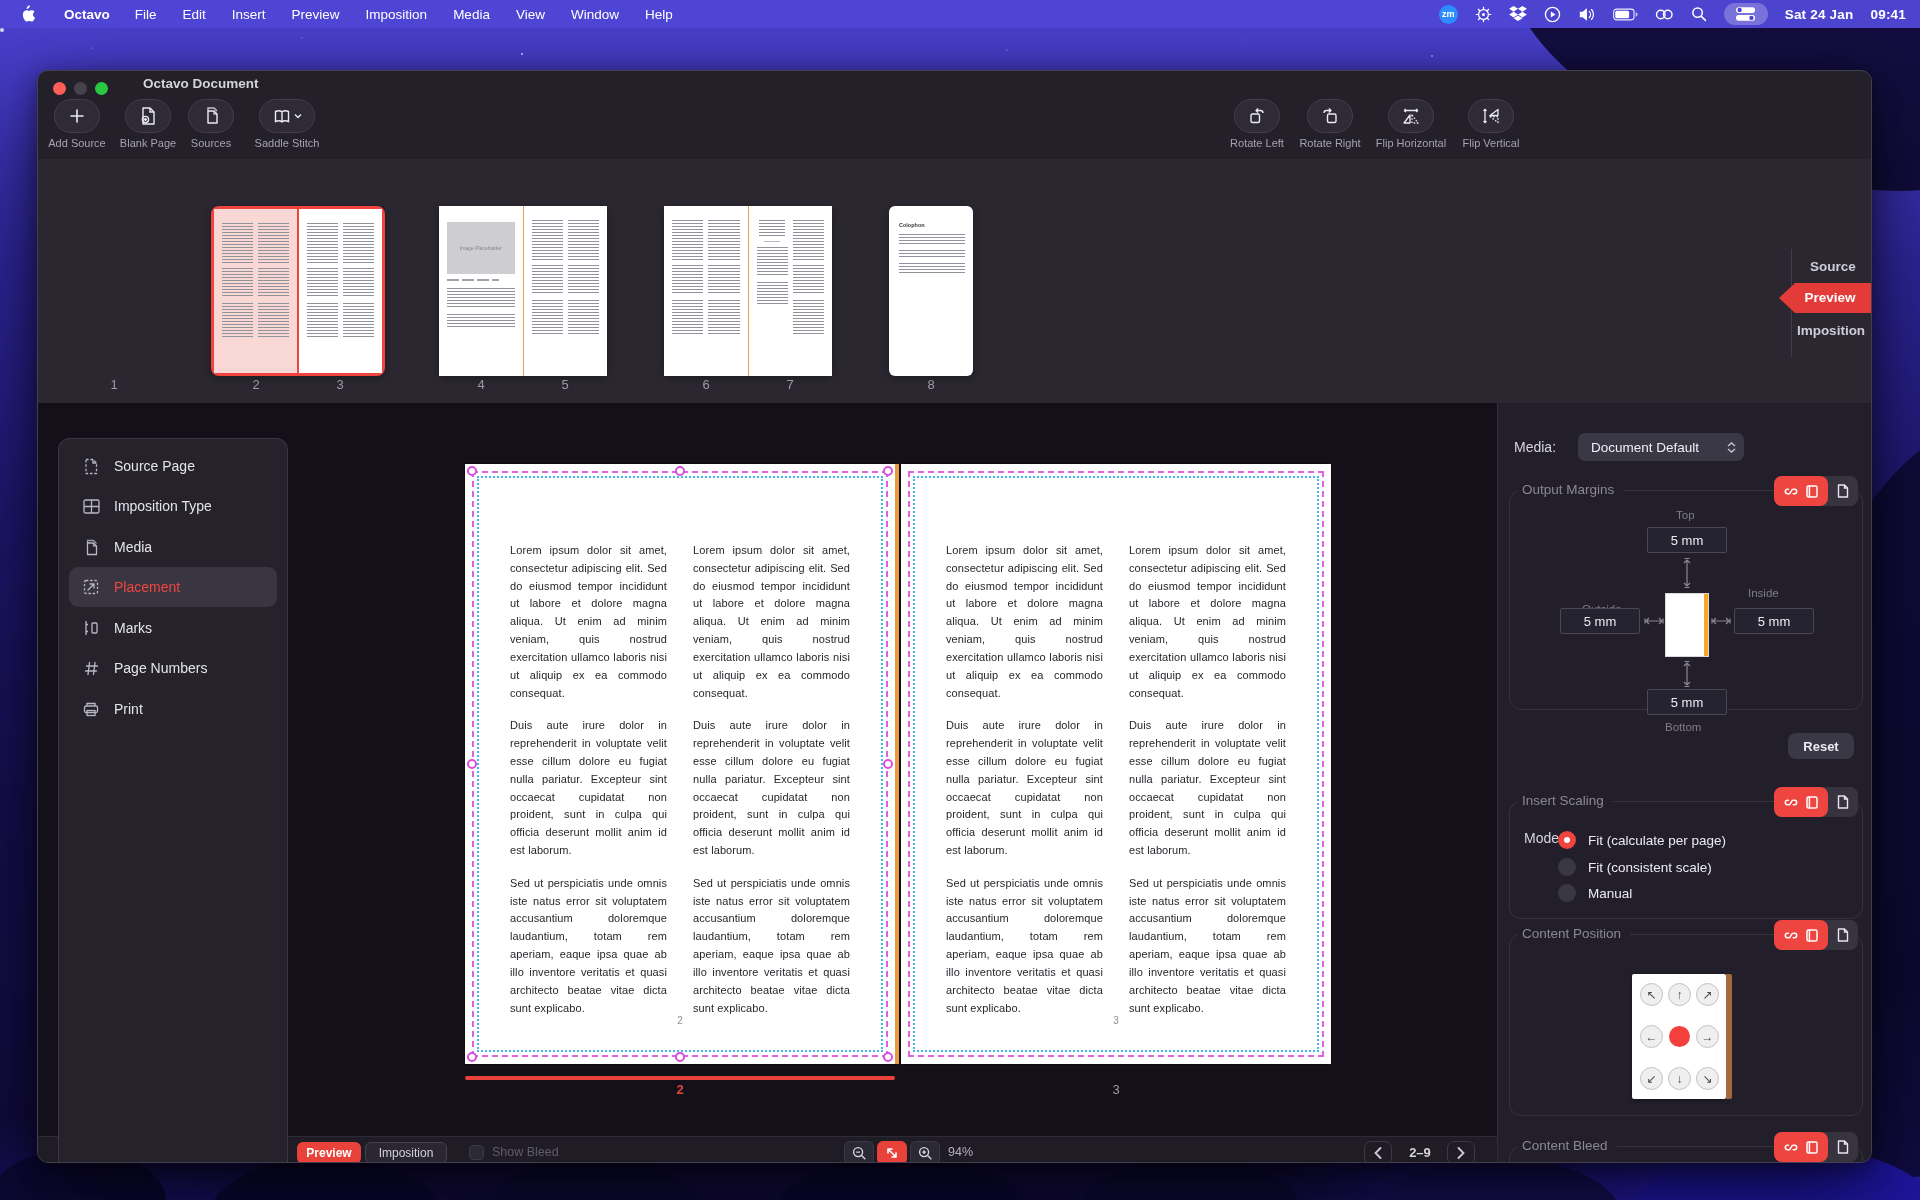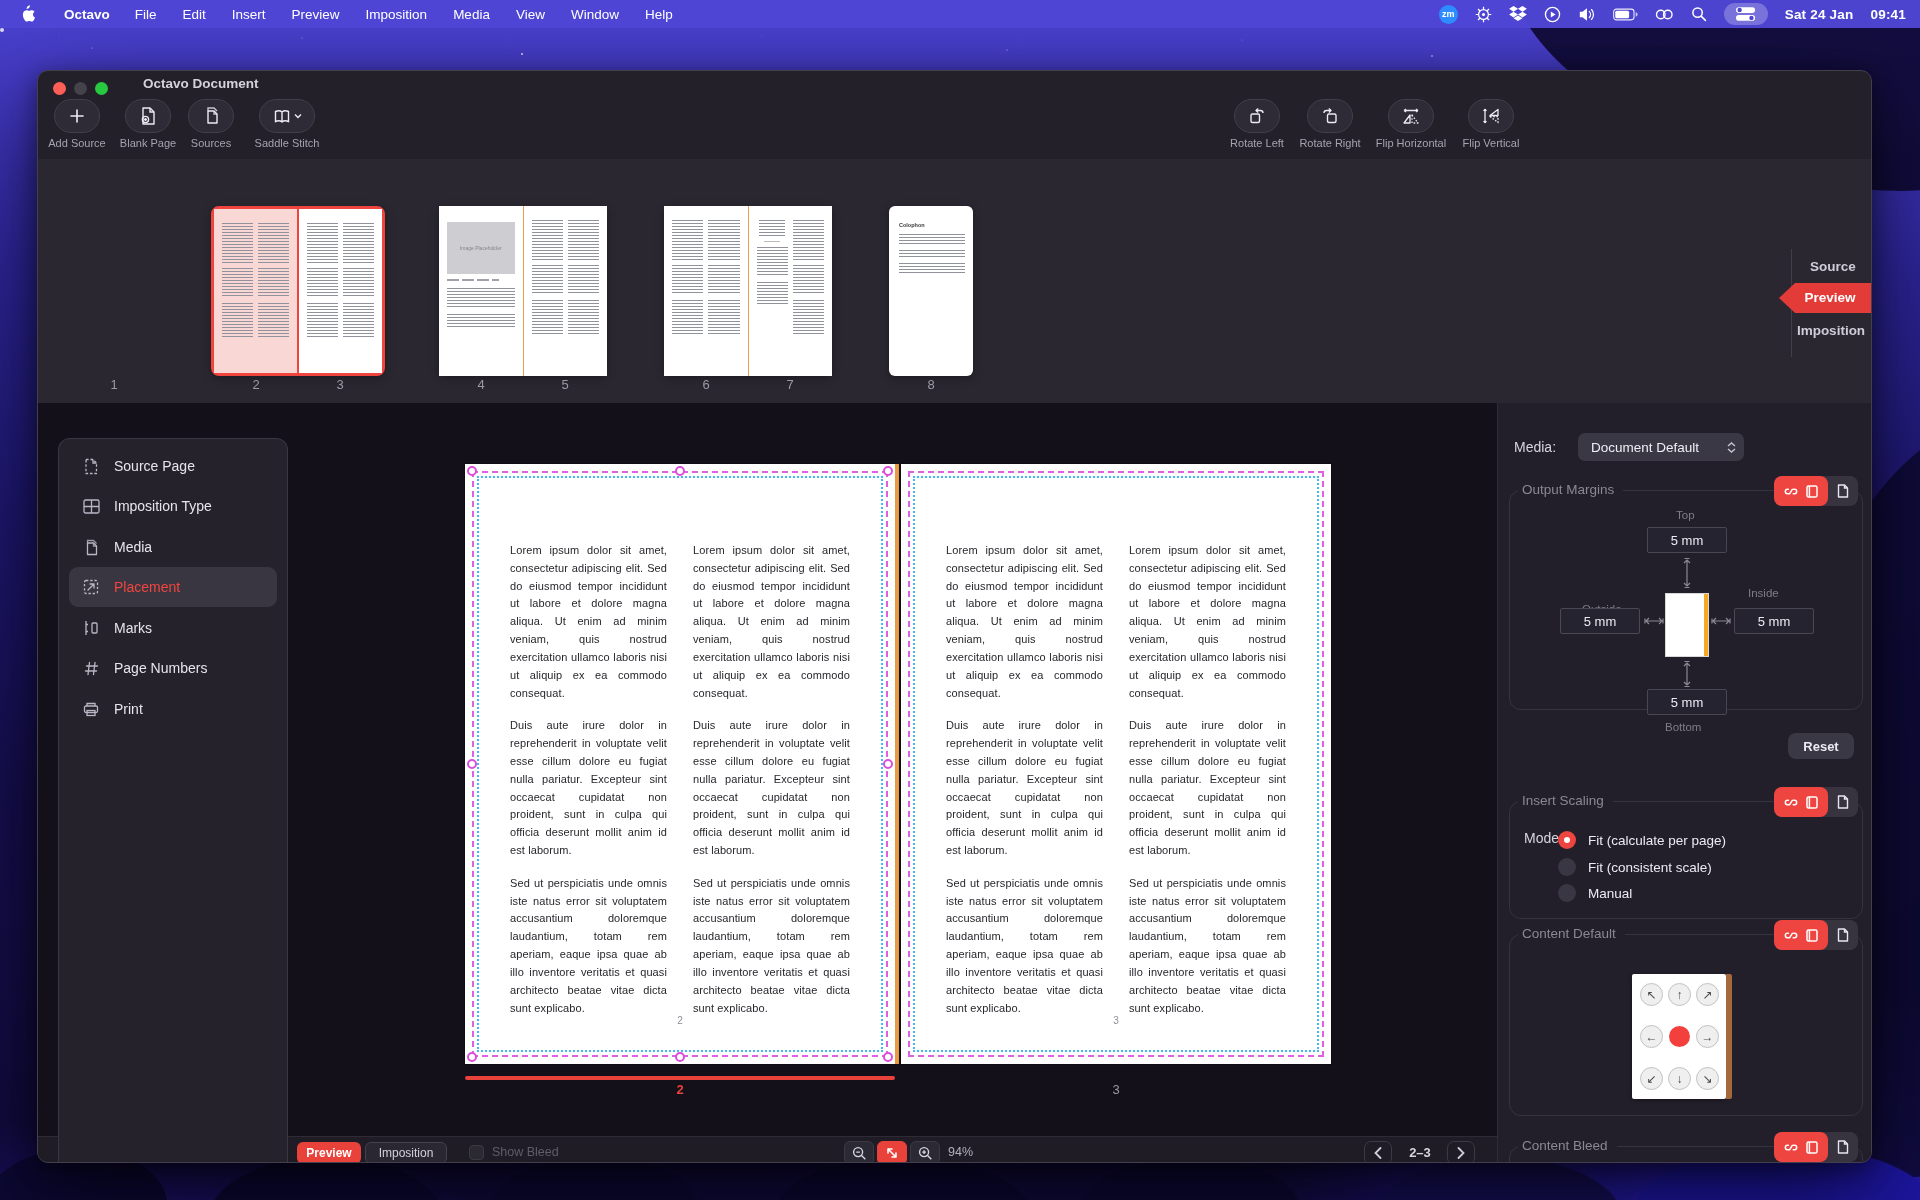--- a/index.html
+++ b/index.html
@@ -697,7 +697,7 @@
     </div>
 
     <div class="fs" style="top:863px;height:182px;">
-      <span class="fs-legend">Content Default</span>
+      <span class="fs-legend">Content Position</span>
       <div class="seg">
         <span class="red">
           <svg width="14" height="11" viewBox="0 0 16 12" fill="none" stroke="#fff" stroke-width="1.7">

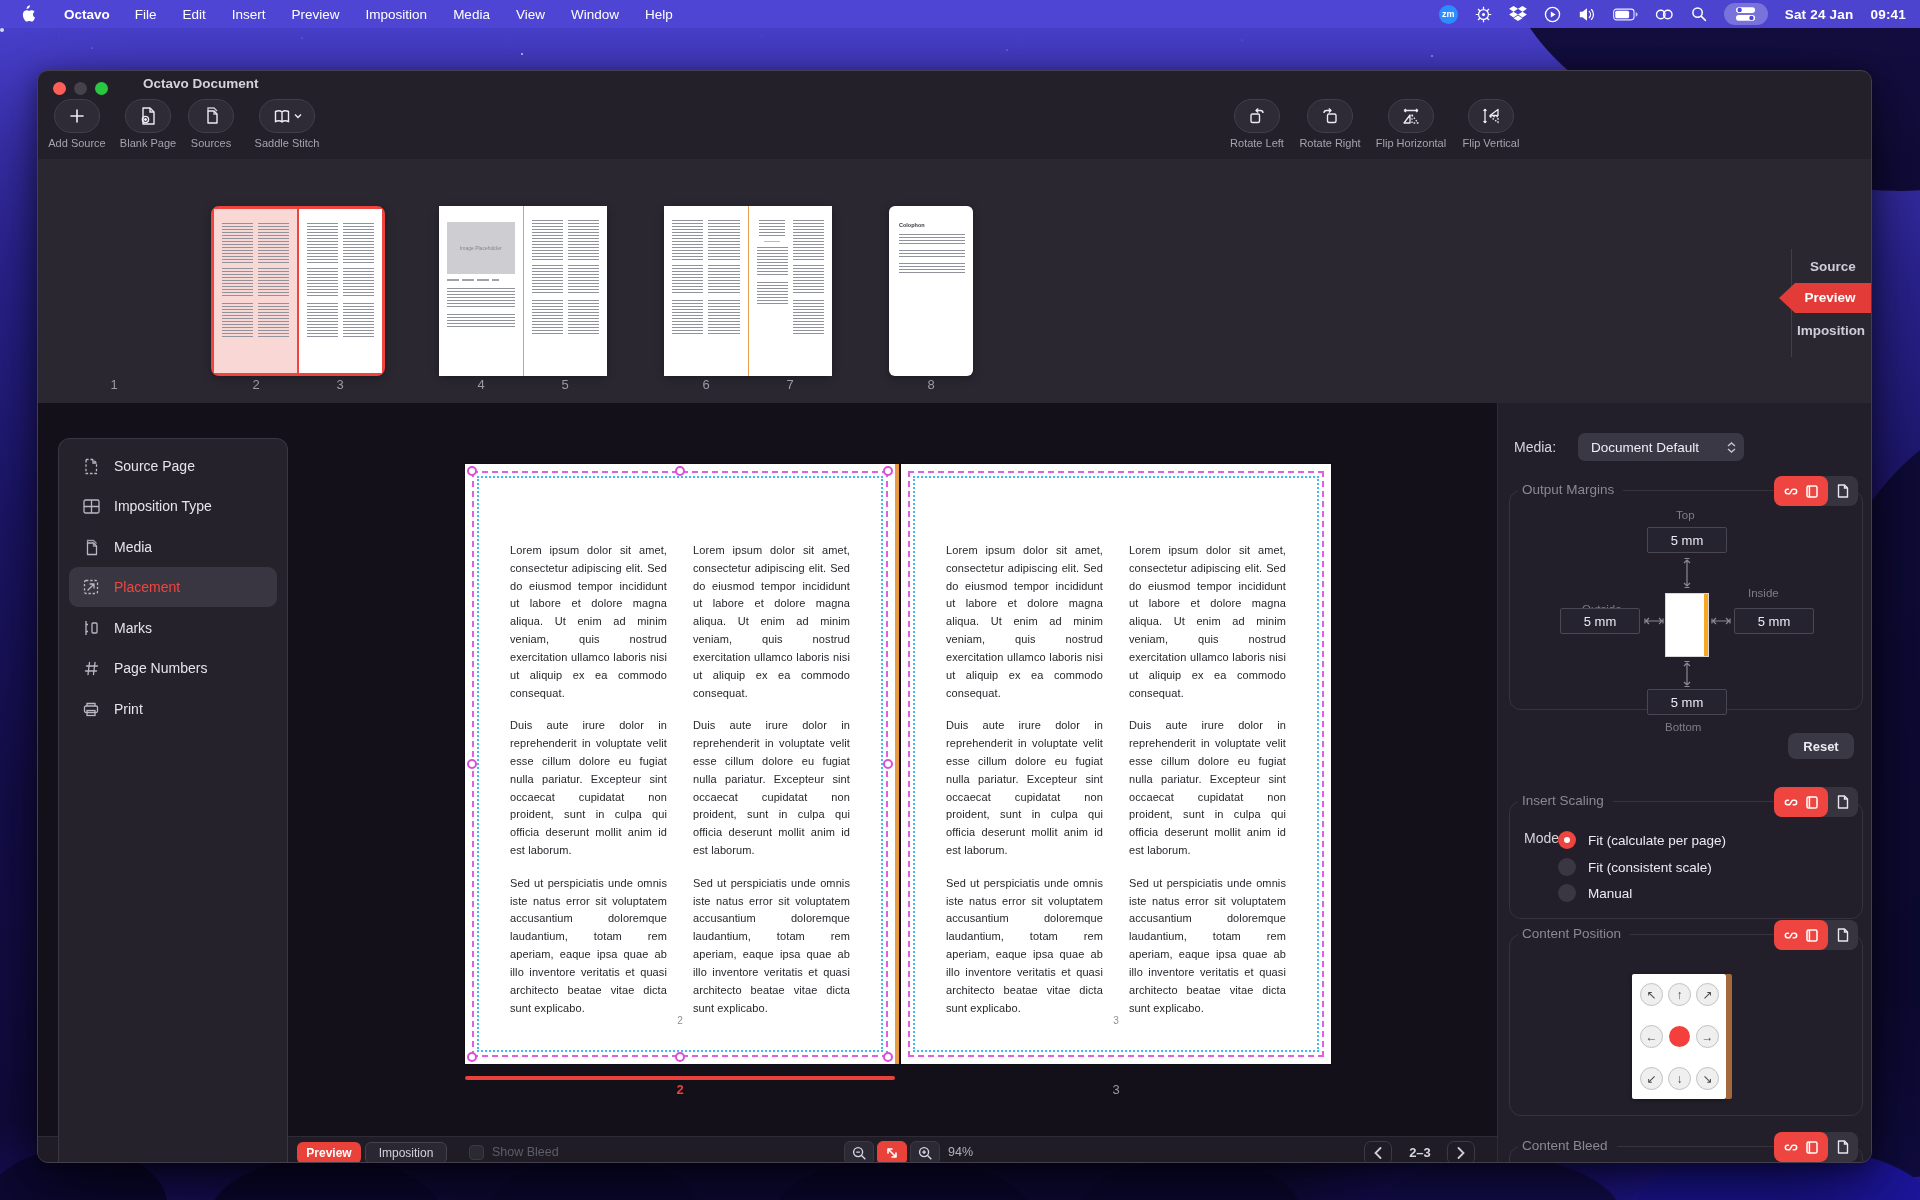--- a/index.html
+++ b/index.html
@@ -520,7 +520,7 @@
             <path d="M6.5 1L1.5 6l5 5"></path>
           </svg>
       </div>
-      <span class="nav-range" style="left:1352px;">2–3</span>
+      <span class="nav-range" style="left:1352px;">2–9</span>
       <div class="nav-btn" style="left:1409px;">
         <svg width="8" height="12" viewBox="0 0 8 12" fill="none" stroke="currentColor" stroke-width="1.8" stroke-linecap="round">
             <path d="M1.5 1l5 5-5 5"></path>

